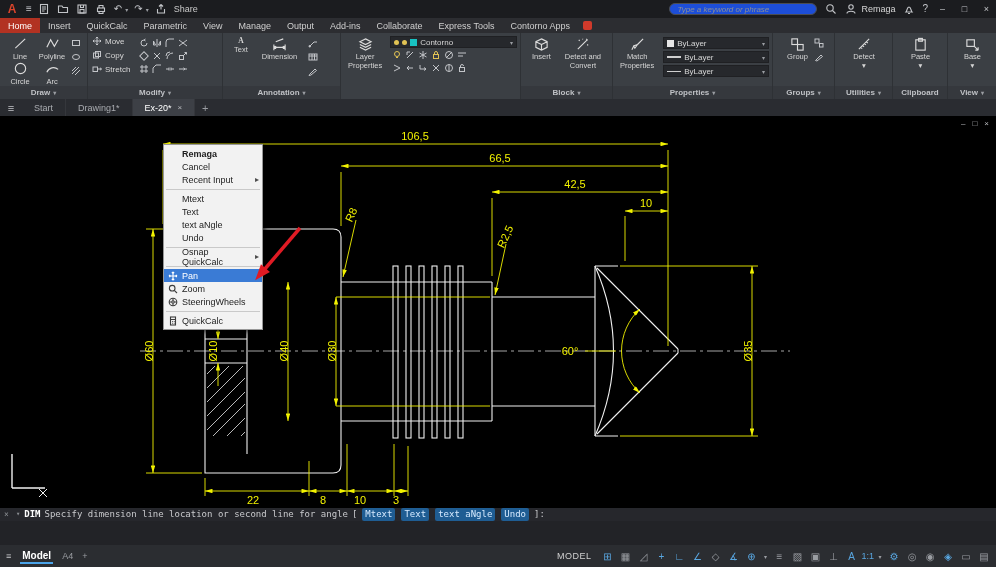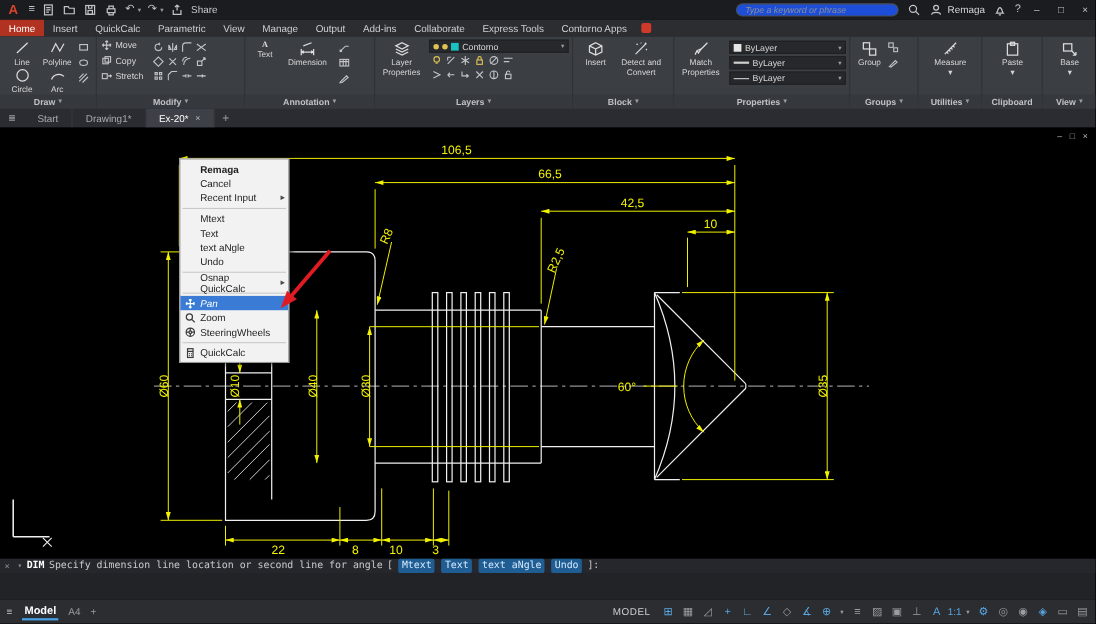--- a/index.html
+++ b/index.html
@@ -530,7 +530,7 @@
     </div>
 
     <div class="panel" style="width:62px">
-      <div class="pbody" style="">
+      <div class="pbody" style="justify-content:center">
         <div class="bigbtn">
           <svg class="mi" viewBox="0 0 16 16">
               <rect x="2" y="2" width="6" height="6"></rect>

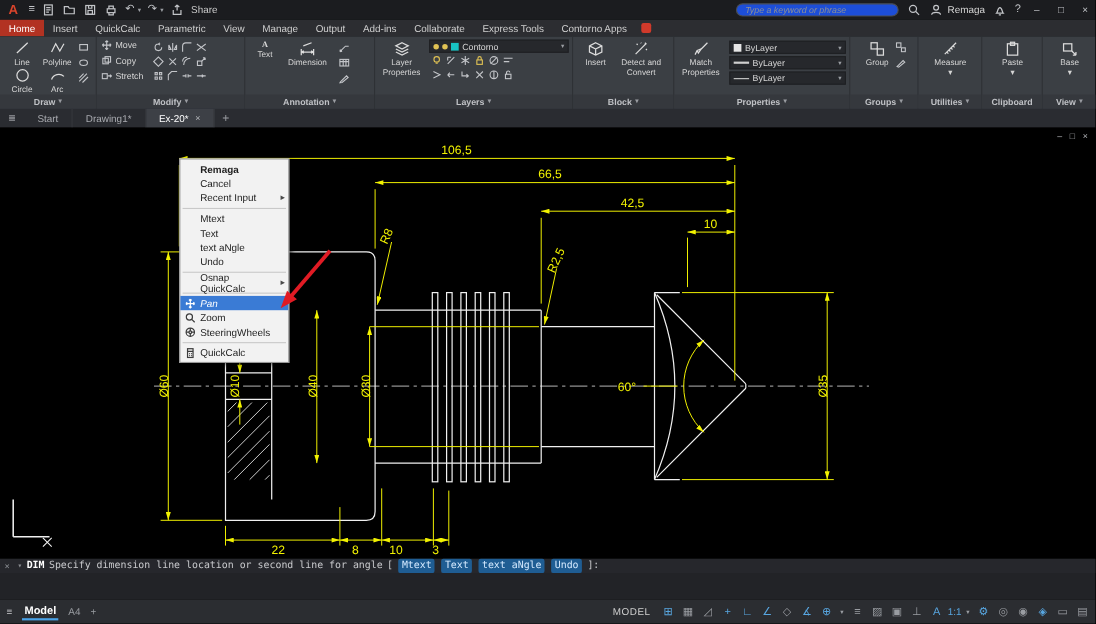--- a/index.html
+++ b/index.html
@@ -564,7 +564,7 @@
           <svg class="mi" viewBox="0 0 16 16">
               <path d="M2,13 L13,2 M4,11 l1.5,1.5 M6,9 l1.5,1.5 M8,7 l1.5,1.5 M10,5 l1.5,1.5"></path>
             </svg>
-          <span>Measure</span>
+          <span>Detect</span>
           <span class="caret">▾</span>
         </div>
       </div>

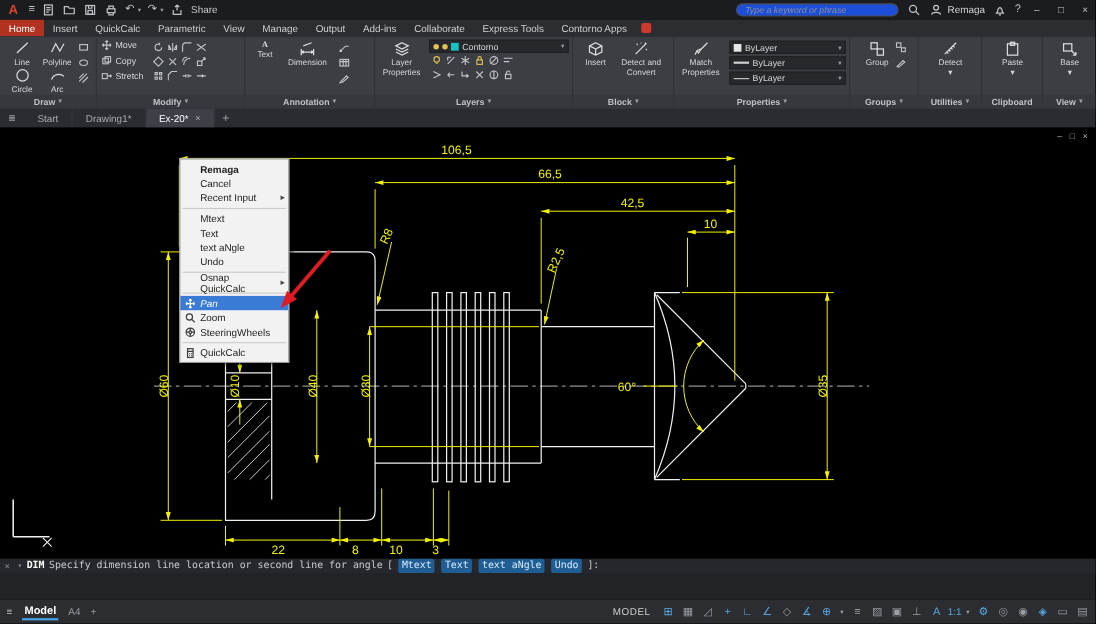--- a/index.html
+++ b/index.html
@@ -468,10 +468,6 @@
           </div>
         </div>
       </div>
-      <div class="plabel">
-          <span>Layers</span>
-          <span class="caret">▾</span>
-        </div>
     </div>
 
     <div class="panel" style="width:92px">

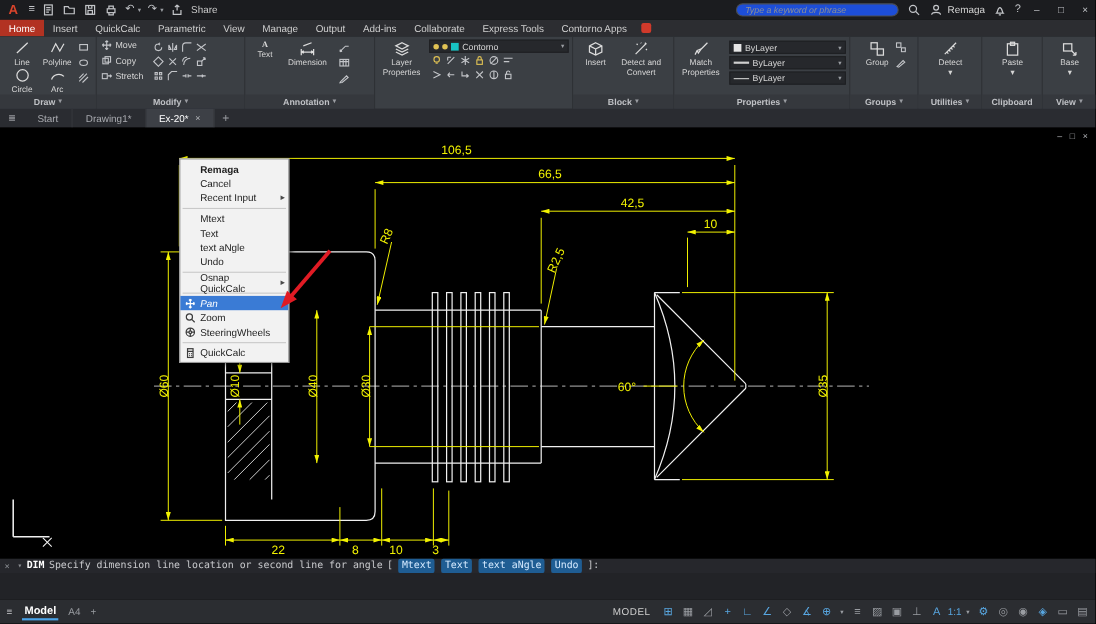--- a/index.html
+++ b/index.html
@@ -80,7 +80,7 @@
   .ctx-item .gut{width:18px;display:flex;align-items:center;justify-content:center;flex:none;}
   .ctx-item .gut svg{width:10px;height:10px}
   .ctx-item .gut svg *{stroke:#3c3c3c;fill:none;stroke-width:1.1}
-  .ctx-item.hl{background:#3a7bd5;color:#fff;font-style:italic;}
+  .ctx-item.hl{background:#3a7bd5;color:#fff;}
   .ctx-item.hl .gut svg *{stroke:#fff}
   .ctx-item.bold{font-weight:bold}
   .ctx-sep{height:6px;display:flex;align-items:center;padding:0 2px;}

